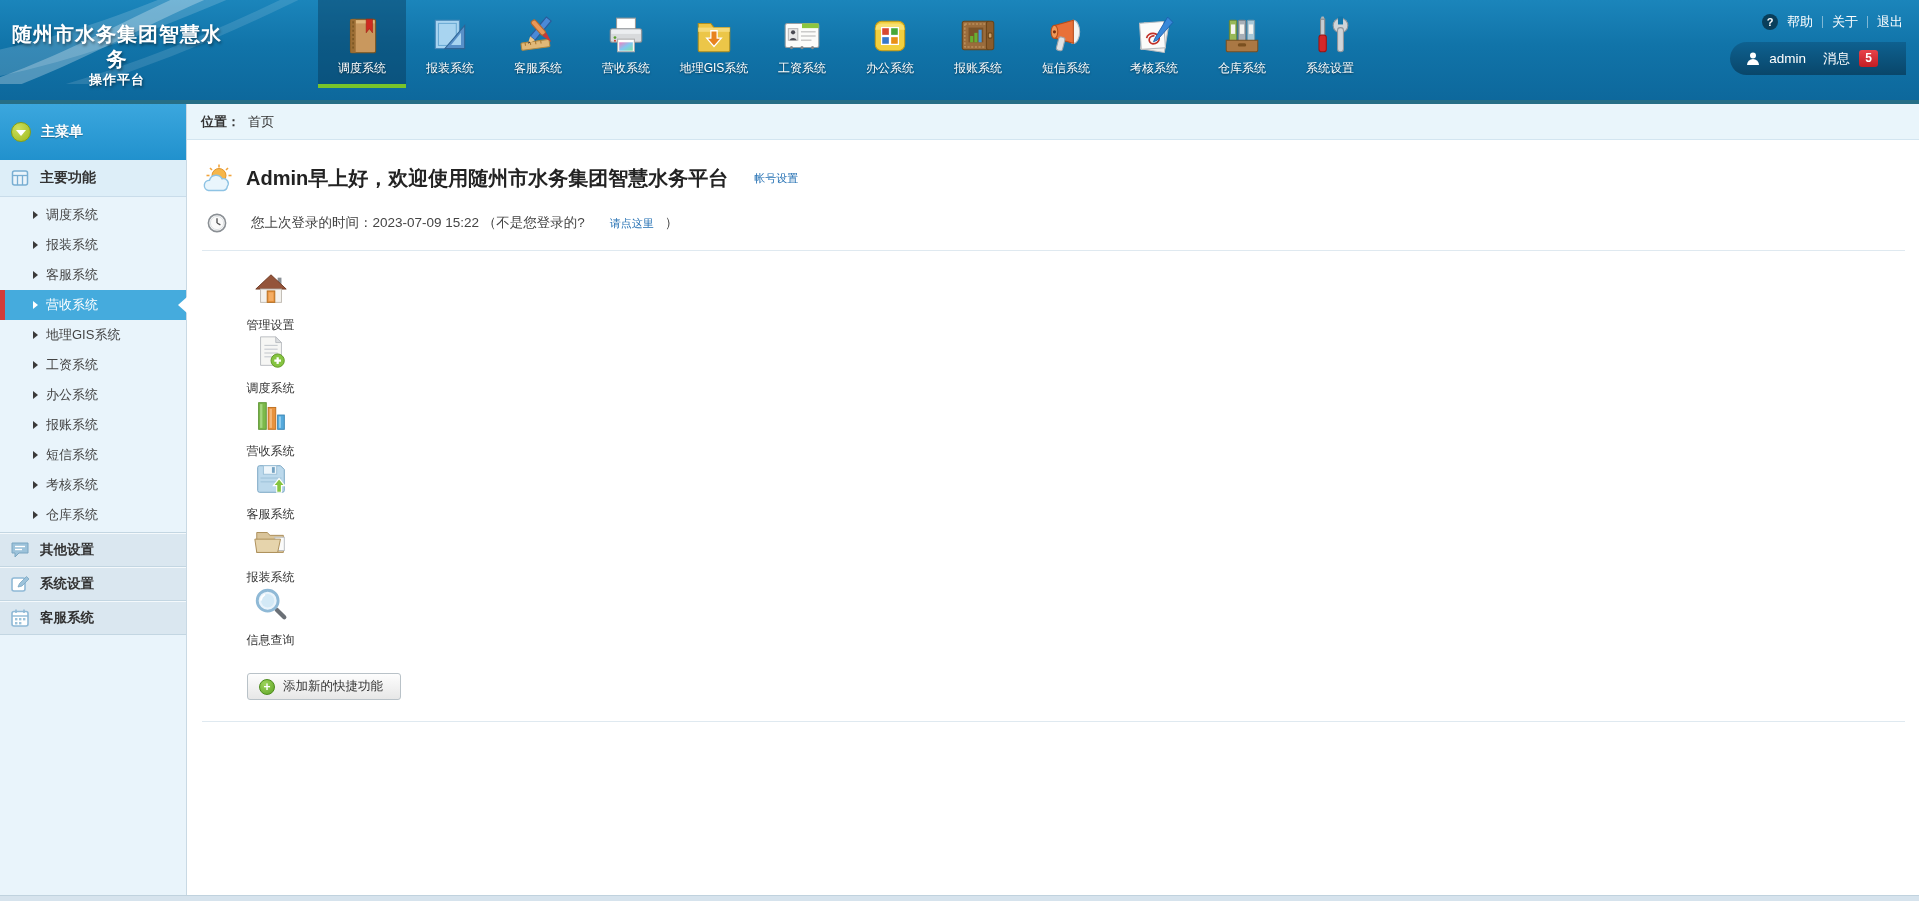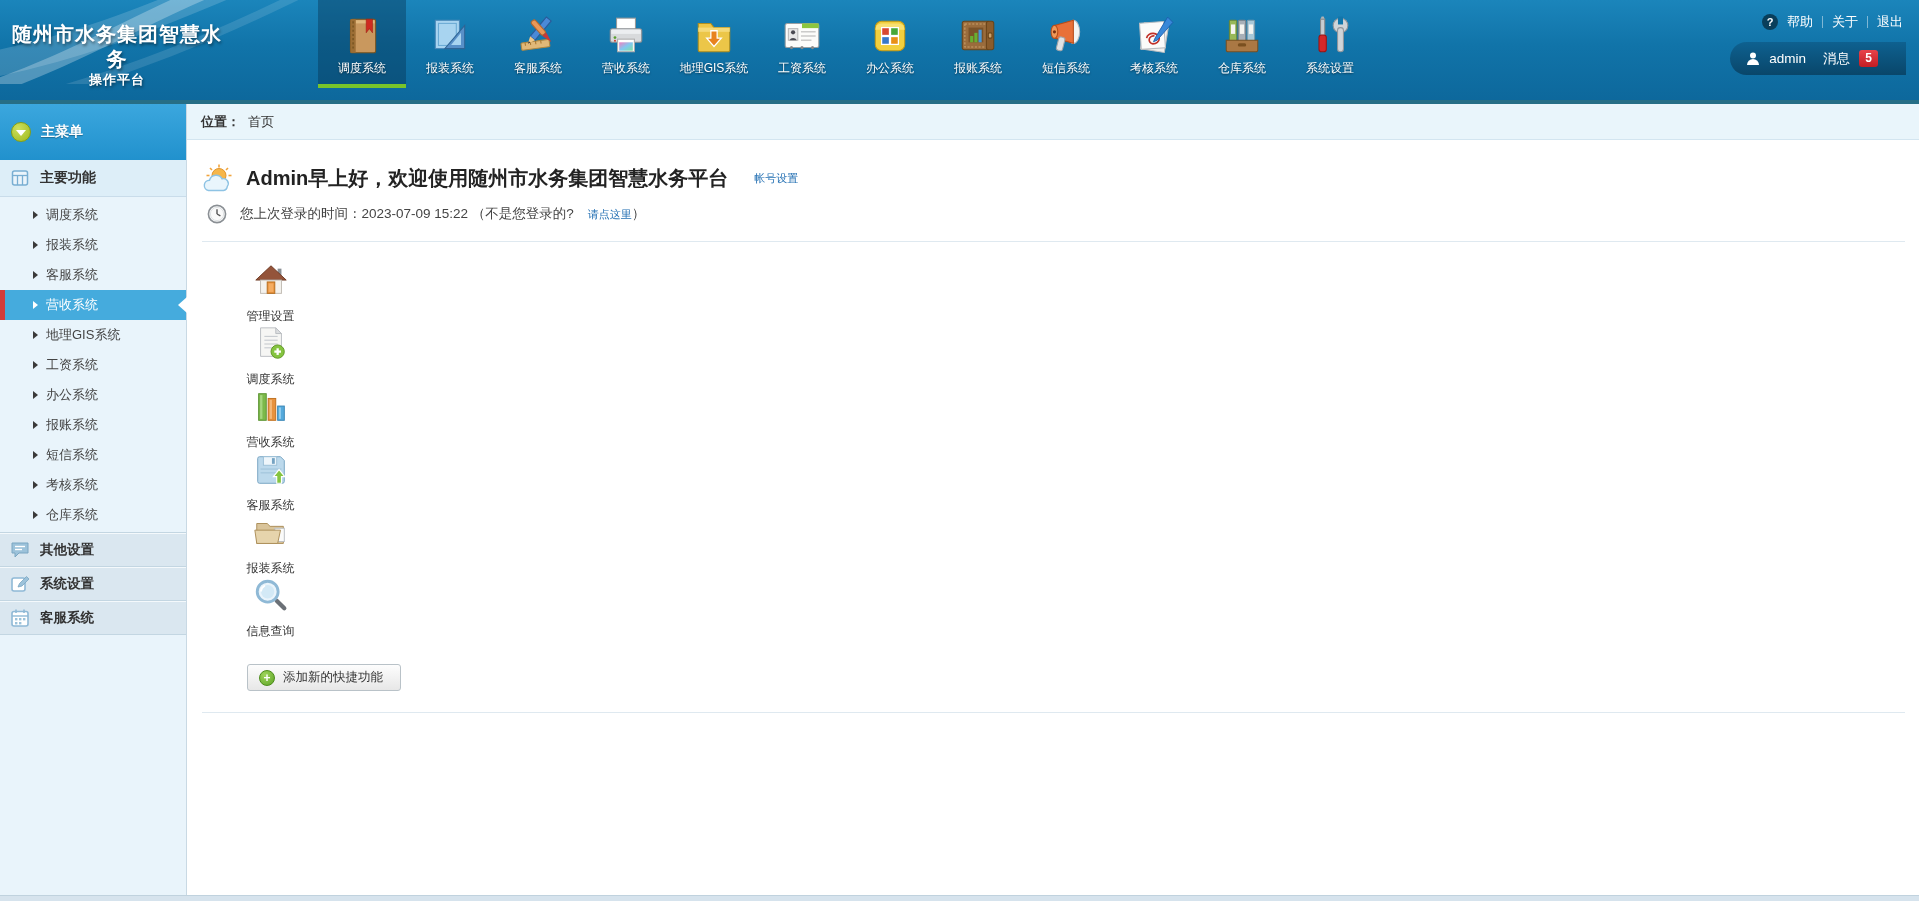--- a/index.html
+++ b/index.html
@@ -63,7 +63,7 @@
   .link { color:#2470b3; font-size:11px; text-decoration:none; cursor:pointer; }
   .greet-row .link { margin-left:26px; }
 
-  .login-row { display:flex; align-items:center; margin-top:12px; color:#444; font-size:13.5px; }
+  .login-row { display:flex; align-items:center; margin-top:21px; color:#444; font-size:13.5px;gap:11px; }
   .login-row svg { width:20px; height:20px; display:block; margin-left:5px; }
   .login-row .lg-text { margin-left:13px; }
   .login-row .link { margin-left:14px; }

